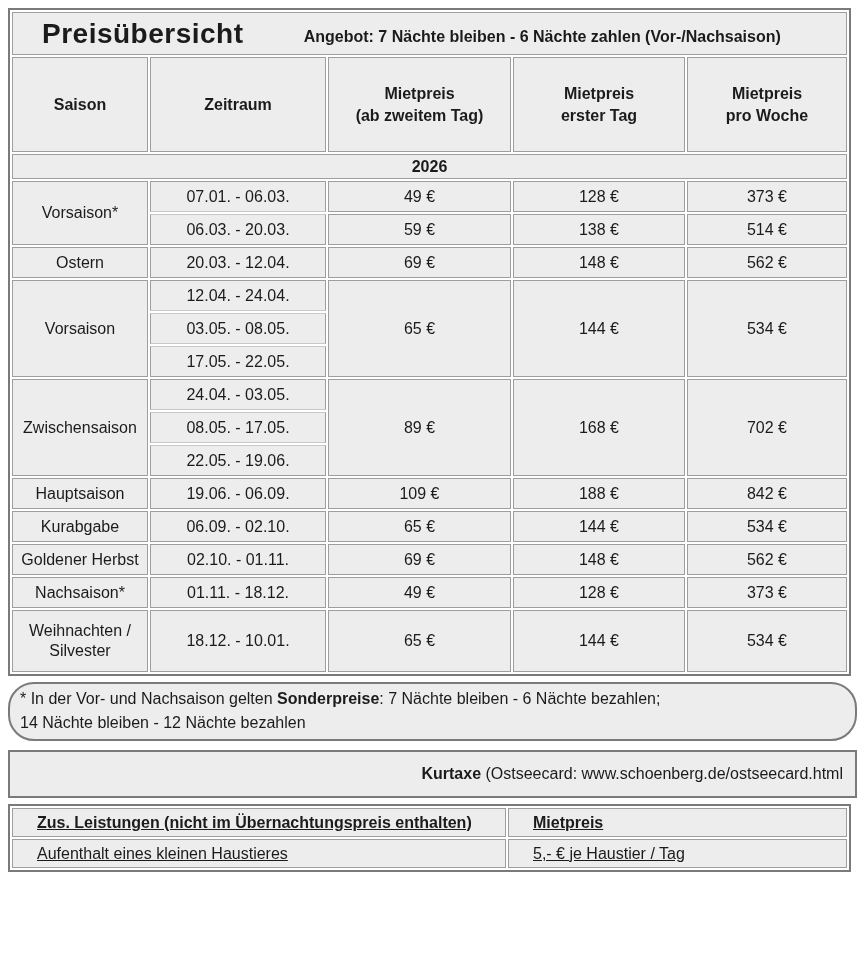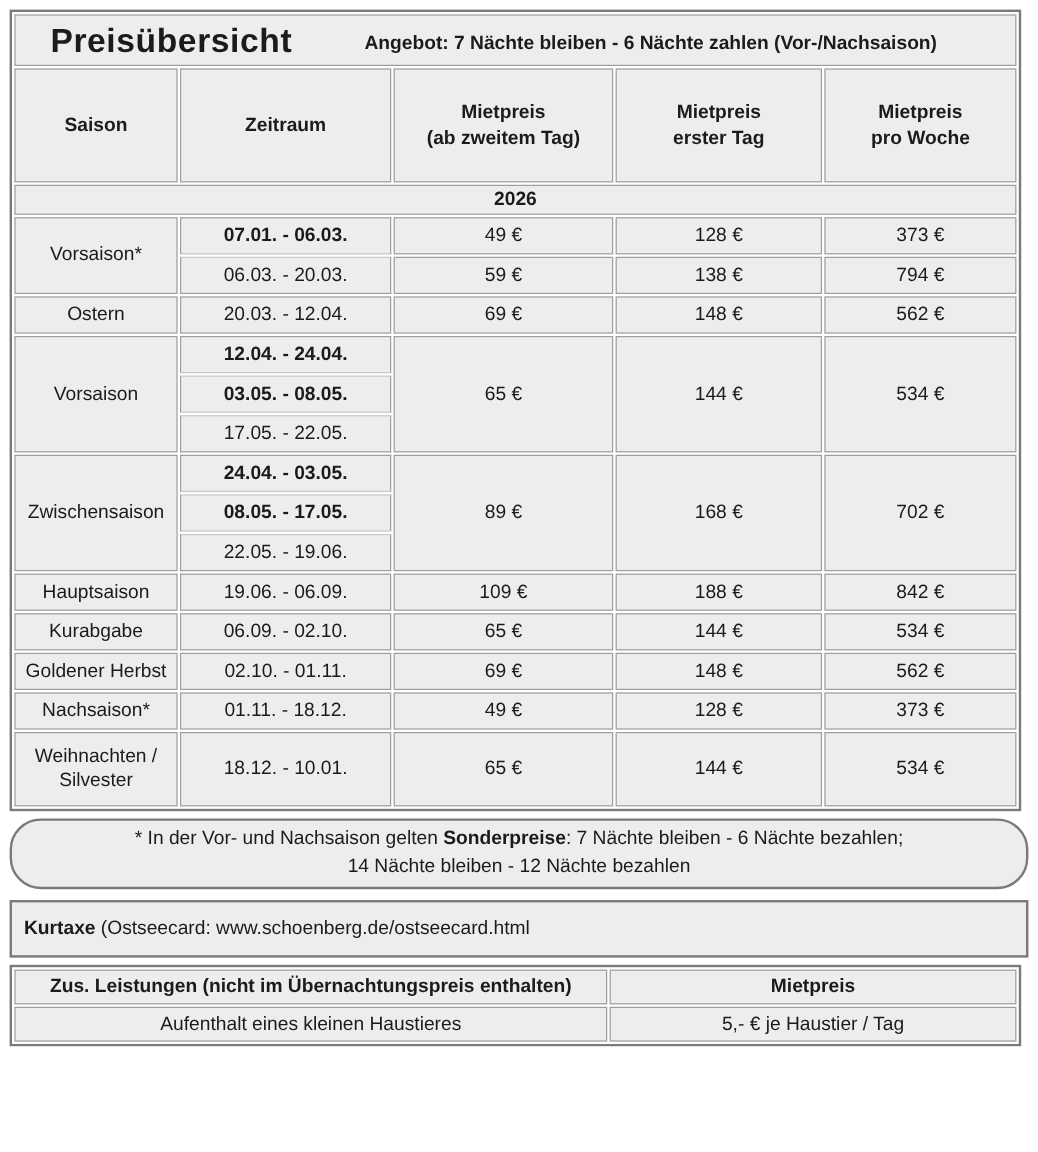--- a/index.html
+++ b/index.html
@@ -68,7 +68,7 @@
   .pre { white-space: pre-line; line-height: 20px; }
 
   
-  .lb-b { border-bottom-color: #c9c9c9 !important; font-weight: bold; }
+  .lb-b { border-bottom-color: #c9c9c9 !important; }
   .lb-t { border-top-color: #c9c9c9 !important; }
 
   

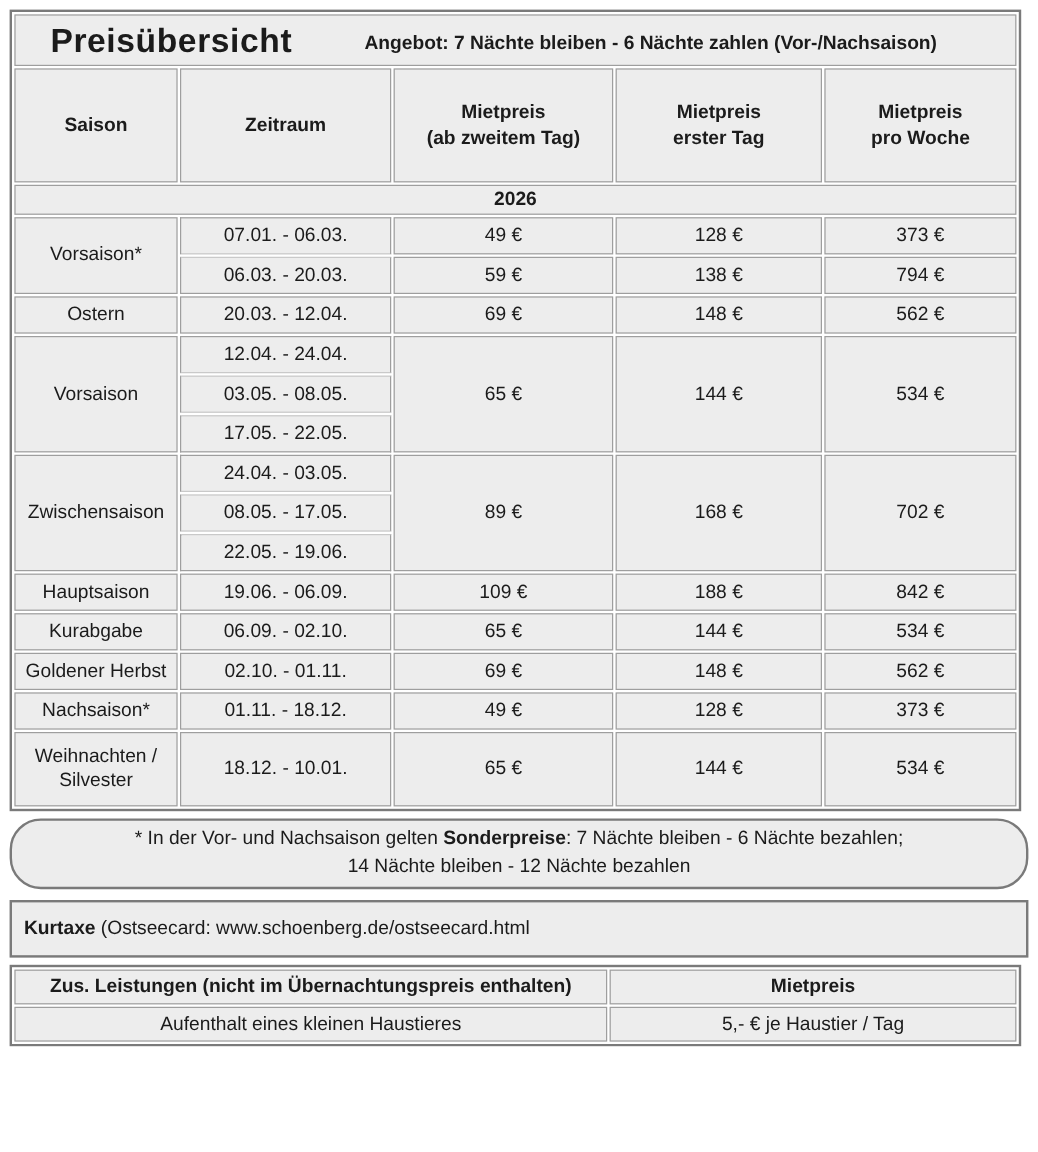--- a/index.html
+++ b/index.html
@@ -151,7 +151,7 @@
       <td class="lb-t">06.03. - 20.03.</td>
       <td>59 €</td>
       <td>138 €</td>
-      <td>794 €</td>
+      <td>514 €</td>
     </tr>
 
     <tr class="data-row">

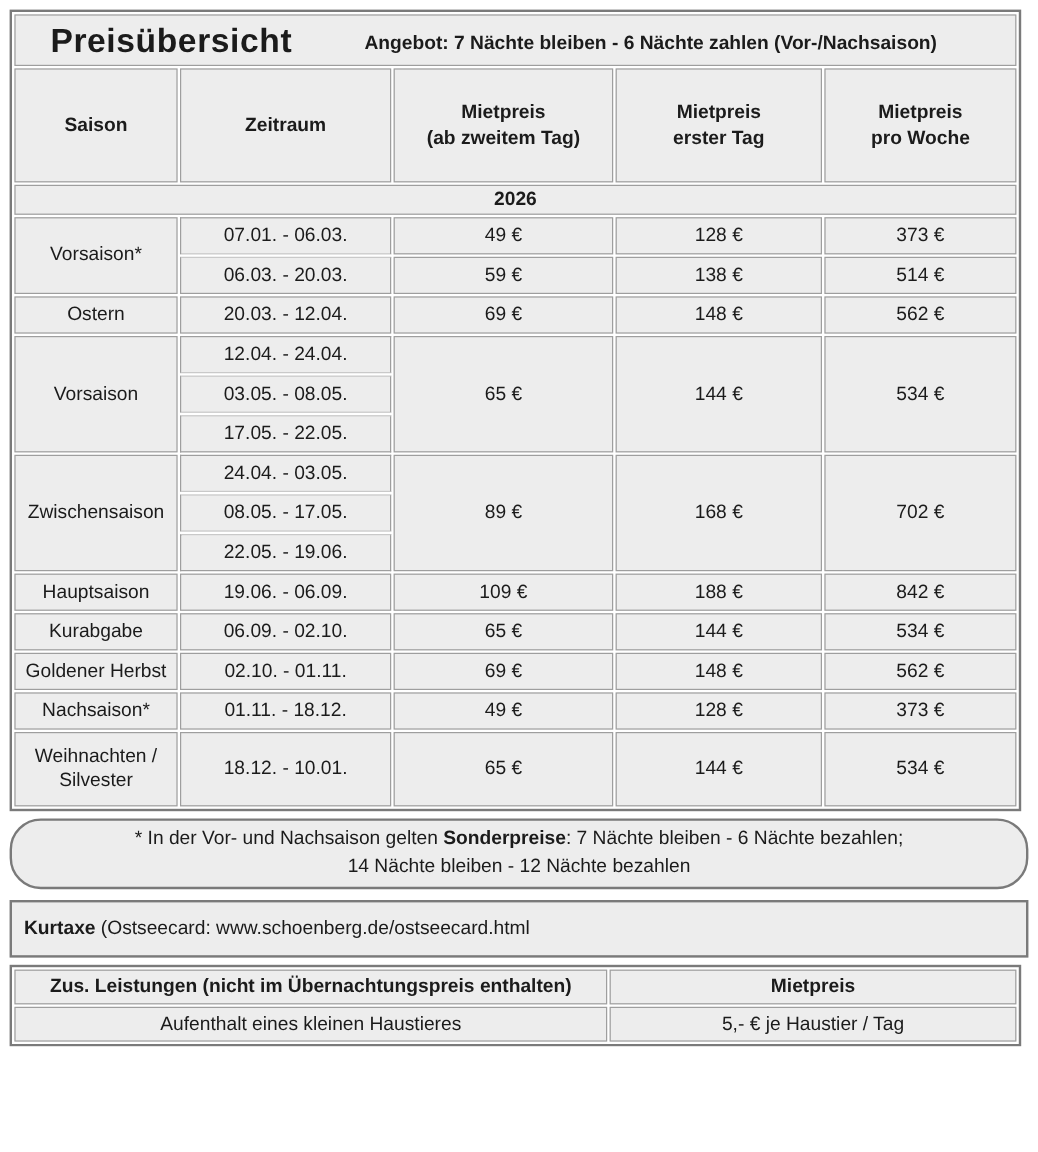--- a/index.html
+++ b/index.html
@@ -81,7 +81,6 @@
   .note-box {
     margin-top: 6px;
     padding: 3px 10px 4px 10px;
-    text-align: center;
     border-radius: 26px;
   }
   .kurtaxe-box {

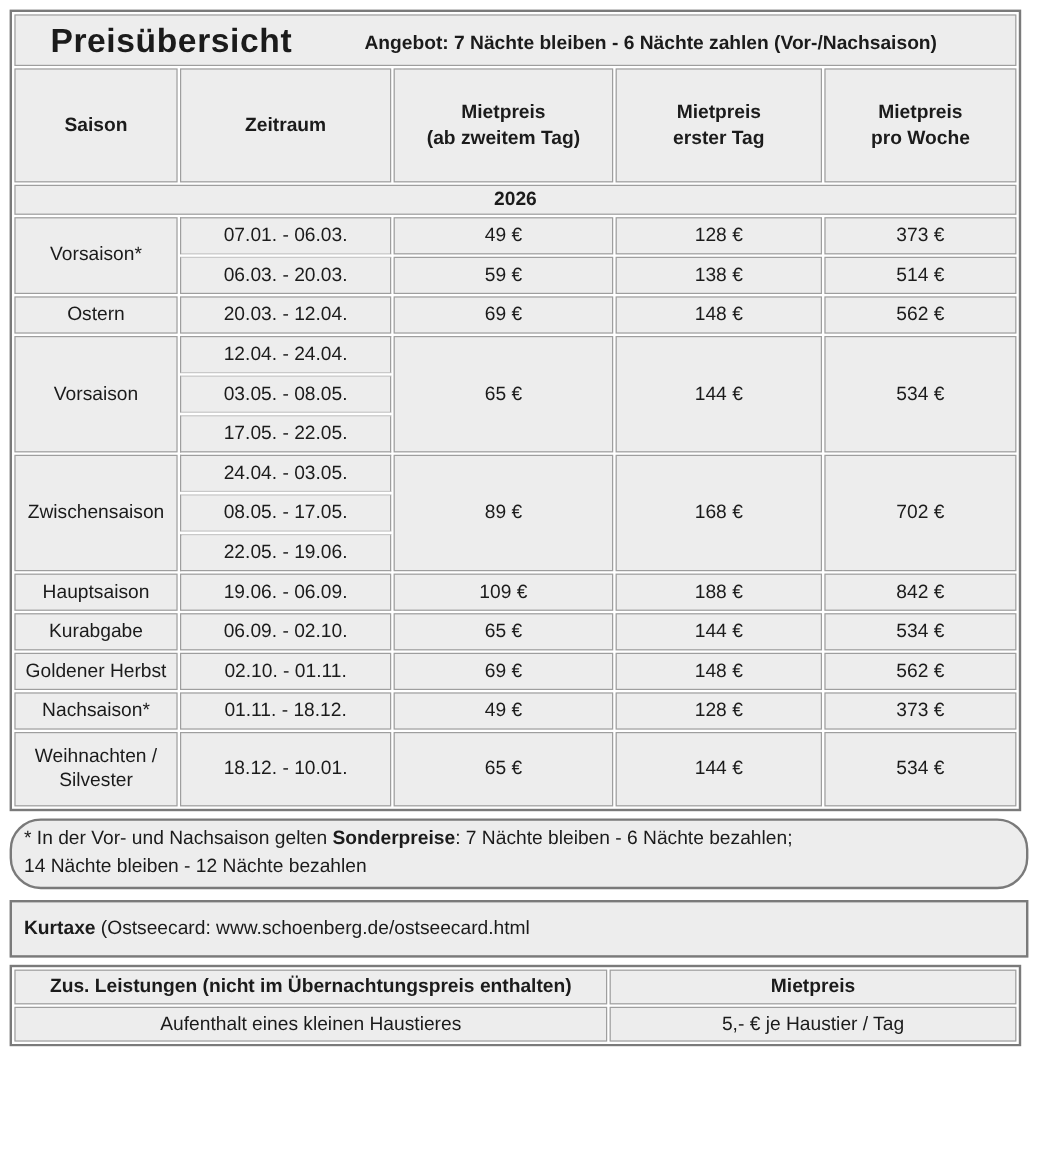--- a/index.html
+++ b/index.html
@@ -86,7 +86,7 @@
   .kurtaxe-box {
     margin-top: 9px;
     padding: 10px 12px 10px 10px;
-    text-align: left;
+    text-align: right;
   }
   .kurtaxe-body { white-space: pre-line; }
 

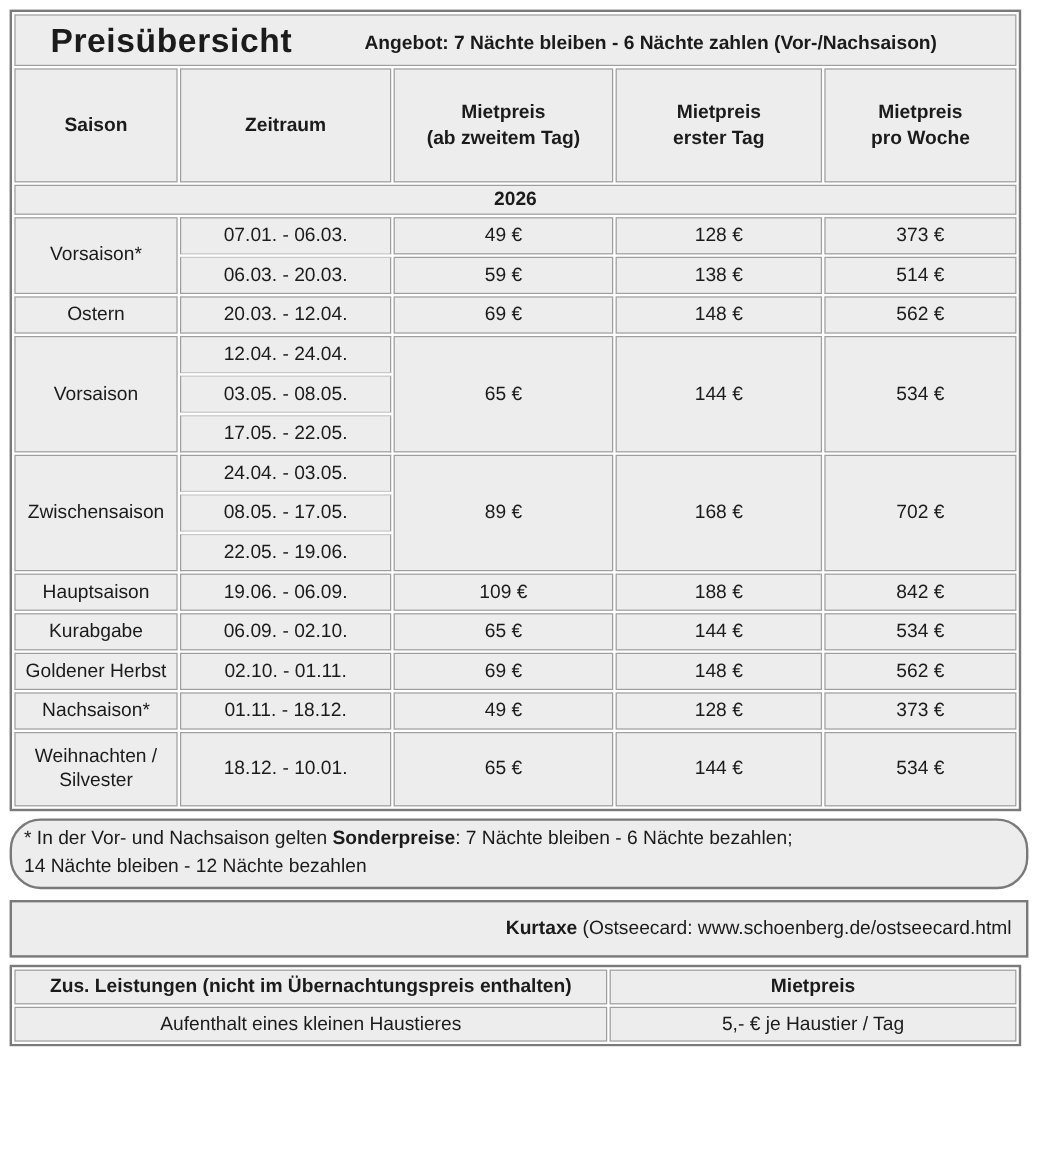--- a/index.html
+++ b/index.html
@@ -92,9 +92,10 @@
 
   
   table.extras td {
-    text-align: center;
-    padding: 0 0;
+    text-align: left;
+    padding: 0 24px;
     height: 27px;
+    text-decoration: underline;
   }
   table.extras .hdr td { font-weight: bold; }
 

